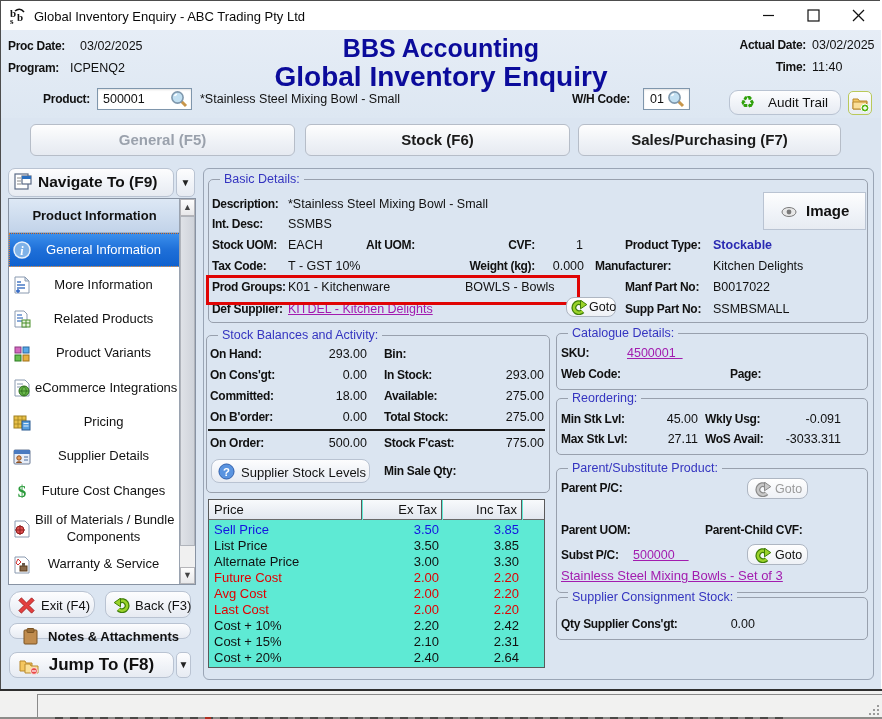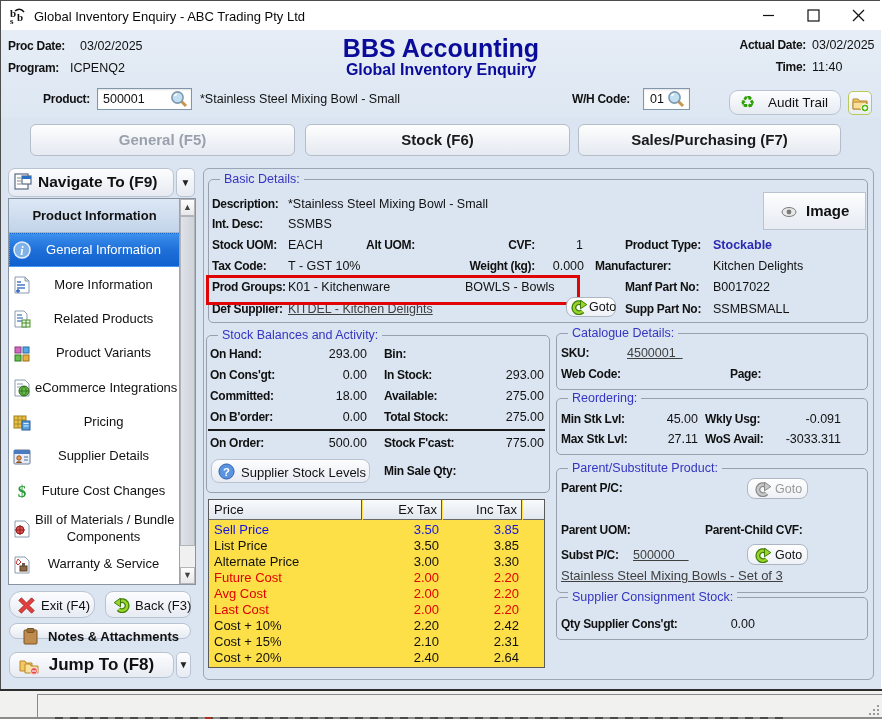--- a/index.html
+++ b/index.html
@@ -83,7 +83,7 @@
 <div class="lbl" style="left:8px;top:61px">Program:</div>
 <div class="val" style="left:70px;top:61px">ICPENQ2</div>
 <div class="abs navy" style="left:0;top:34px;width:882px;text-align:center;font-size:25px;font-weight:bold">BBS Accounting</div>
-<div class="abs navy" style="left:0;top:61px;width:882px;text-align:center;font-size:16px;font-weight:bold">Global Inventory Enquiry</div>
+<div class="abs navy" style="left:0;top:61px;width:882px;text-align:center;font-size:28px;font-weight:bold">Global Inventory Enquiry</div>
 <div class="lbl rt" style="left:706px;top:38px;width:100px">Actual Date:</div>
 <div class="val" style="left:812px;top:38px">03/02/2025</div>
 <div class="lbl rt" style="left:706px;top:60px;width:100px">Time:</div>

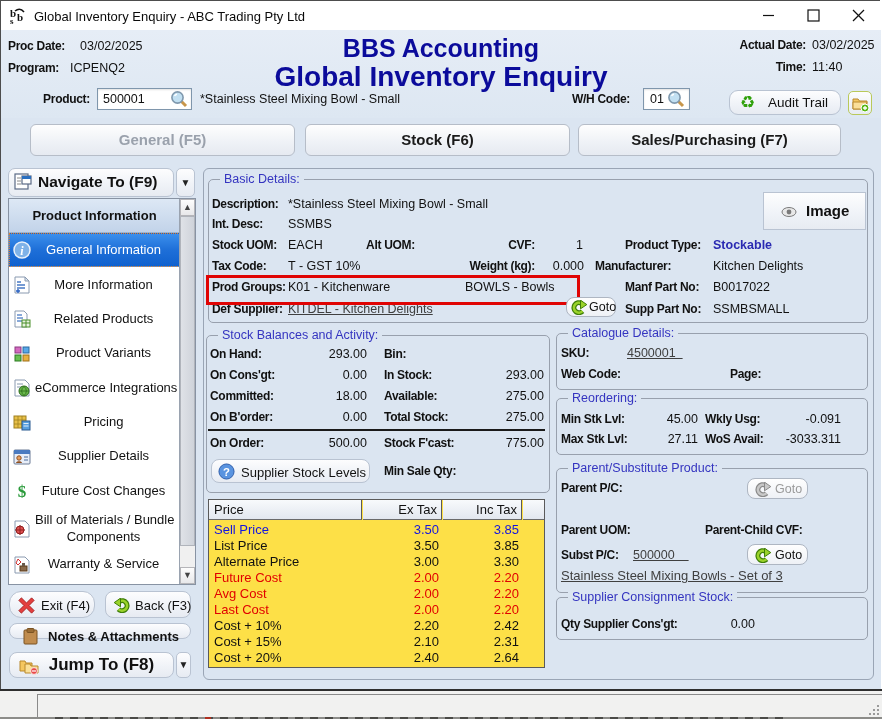--- a/index.html
+++ b/index.html
@@ -44,7 +44,7 @@
   .lbl{position:absolute;font-weight:bold;white-space:nowrap;font-size:12px;letter-spacing:-0.3px;}
   .val{position:absolute;white-space:nowrap;text-align:right;}
   .rt{text-align:right;}
-  a.lnk{color:#404040;text-decoration:underline;}
+  a.lnk{color:#a21caf;text-decoration:underline;}
   
   .inp{position:absolute;background:#fff;border:1px solid #7f96ac;box-sizing:border-box;
        box-shadow:inset 0 1px 2px rgba(0,0,0,.12);font-size:12.5px;}

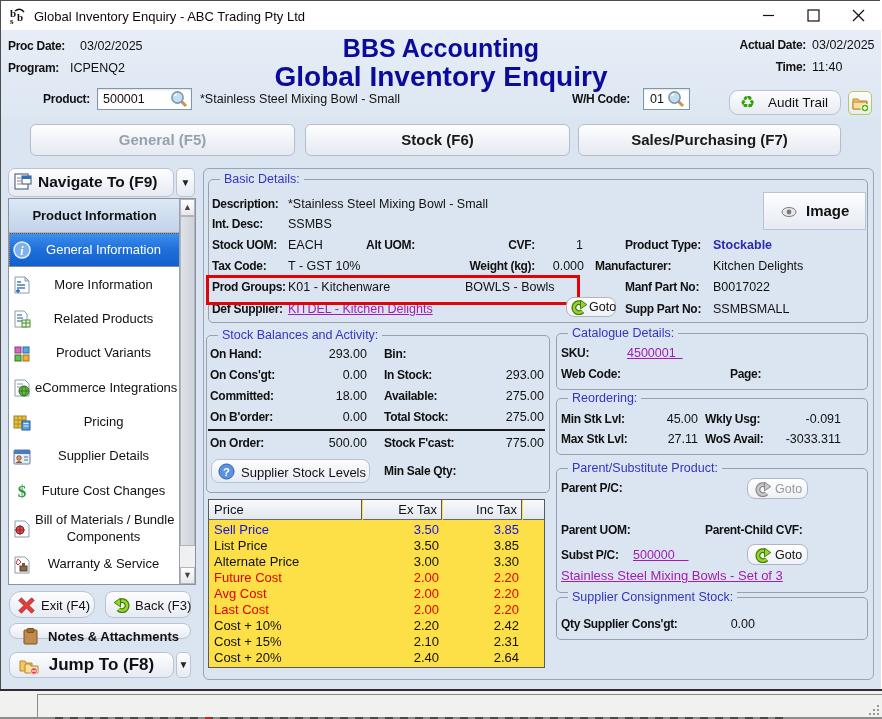--- a/index.html
+++ b/index.html
@@ -49,7 +49,7 @@
   .inp{position:absolute;background:#fff;border:1px solid #7f96ac;box-sizing:border-box;
        box-shadow:inset 0 1px 2px rgba(0,0,0,.12);font-size:12.5px;}
   
-  .ptab{position:absolute;left:208px;top:499px;width:337px;height:169px;background:#fde047;border:1px solid #5a5a5a;box-sizing:border-box;}
+  .ptab{position:absolute;left:208px;top:499px;width:337px;height:169px;background:#5eead4;border:1px solid #5a5a5a;box-sizing:border-box;}
   .ptab .ph{position:absolute;top:0;height:20px;background:linear-gradient(#f8fafc,#e2e7ef);border-bottom:1px solid #6a6a6a;box-sizing:border-box;font-size:13px;line-height:19px;}
   .prow{position:absolute;height:16px;font-size:13px;line-height:16px;white-space:nowrap;}
   .red{color:#e10000;}

